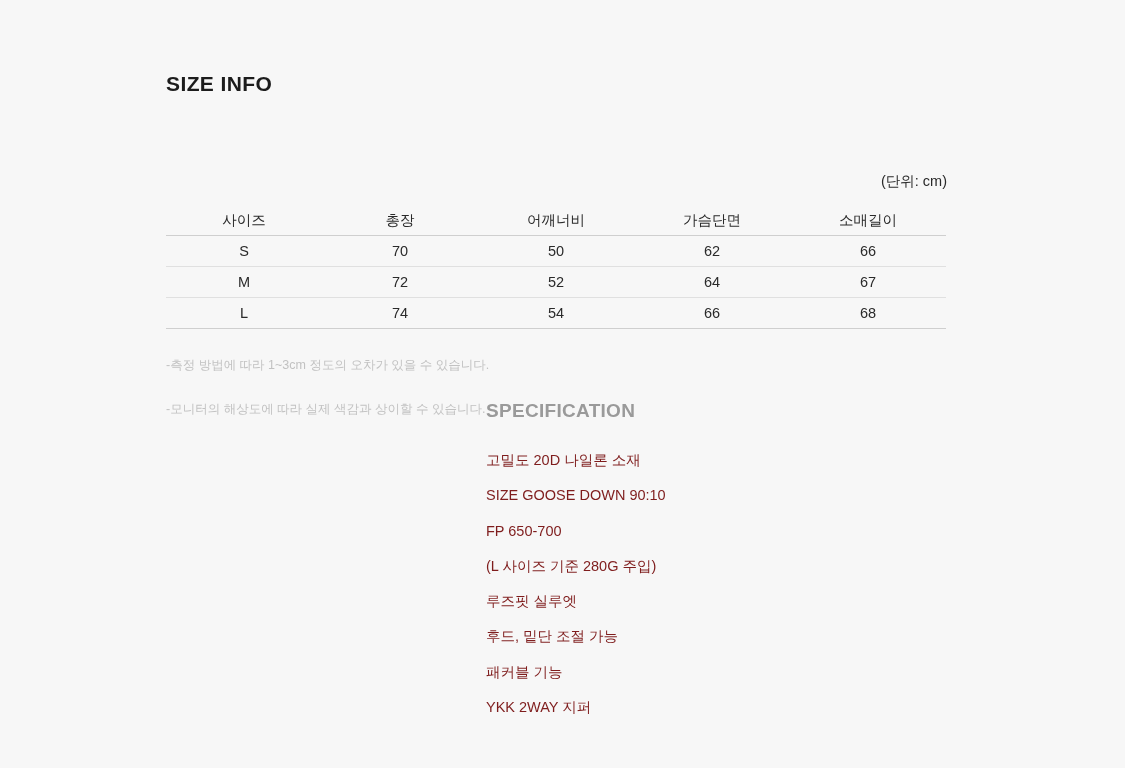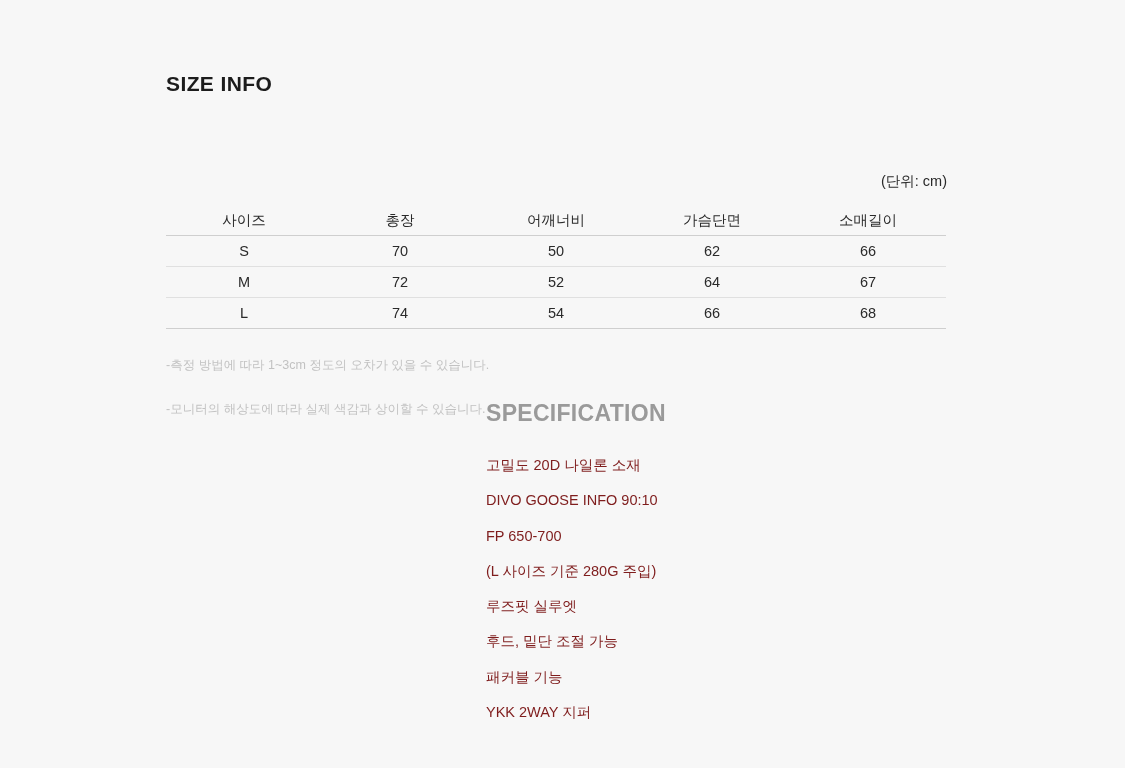--- a/index.html
+++ b/index.html
@@ -90,7 +90,7 @@
     top: 400px;
   }
   .spec-title {
-    font-size: 23px;
+    font-size: 19px;
     font-weight: bold;
     color: #9a9a9a;
     letter-spacing: 0.3px;

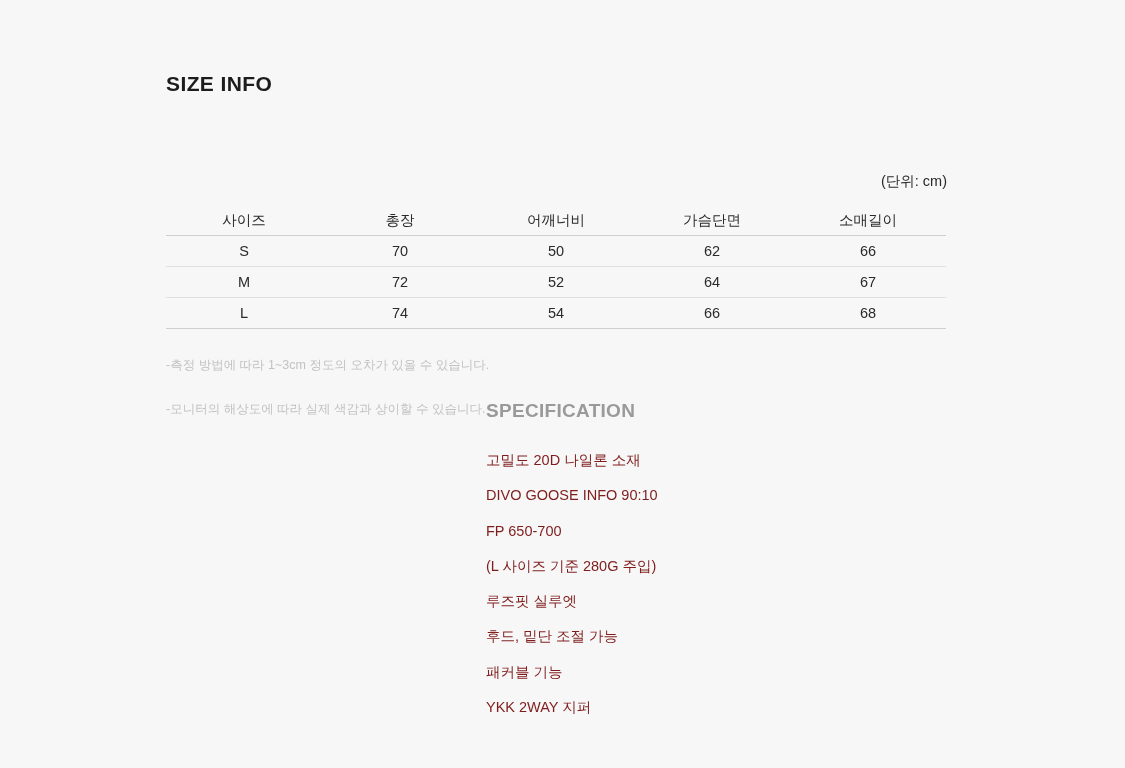--- a/index.html
+++ b/index.html
@@ -159,7 +159,7 @@
   <div class="spec-block">
     <div class="spec-title">SPECIFICATION</div>
     <div class="spec-line">고밀도 20D 나일론 소재</div>
-    <div class="spec-line">DIVO GOOSE INFO 90:10</div>
+    <div class="spec-line">SIZE GOOSE DOWN 90:10</div>
     <div class="spec-line">FP 650-700</div>
     <div class="spec-line">(L 사이즈 기준 280G 주입)</div>
     <div class="spec-line">루즈핏 실루엣</div>

